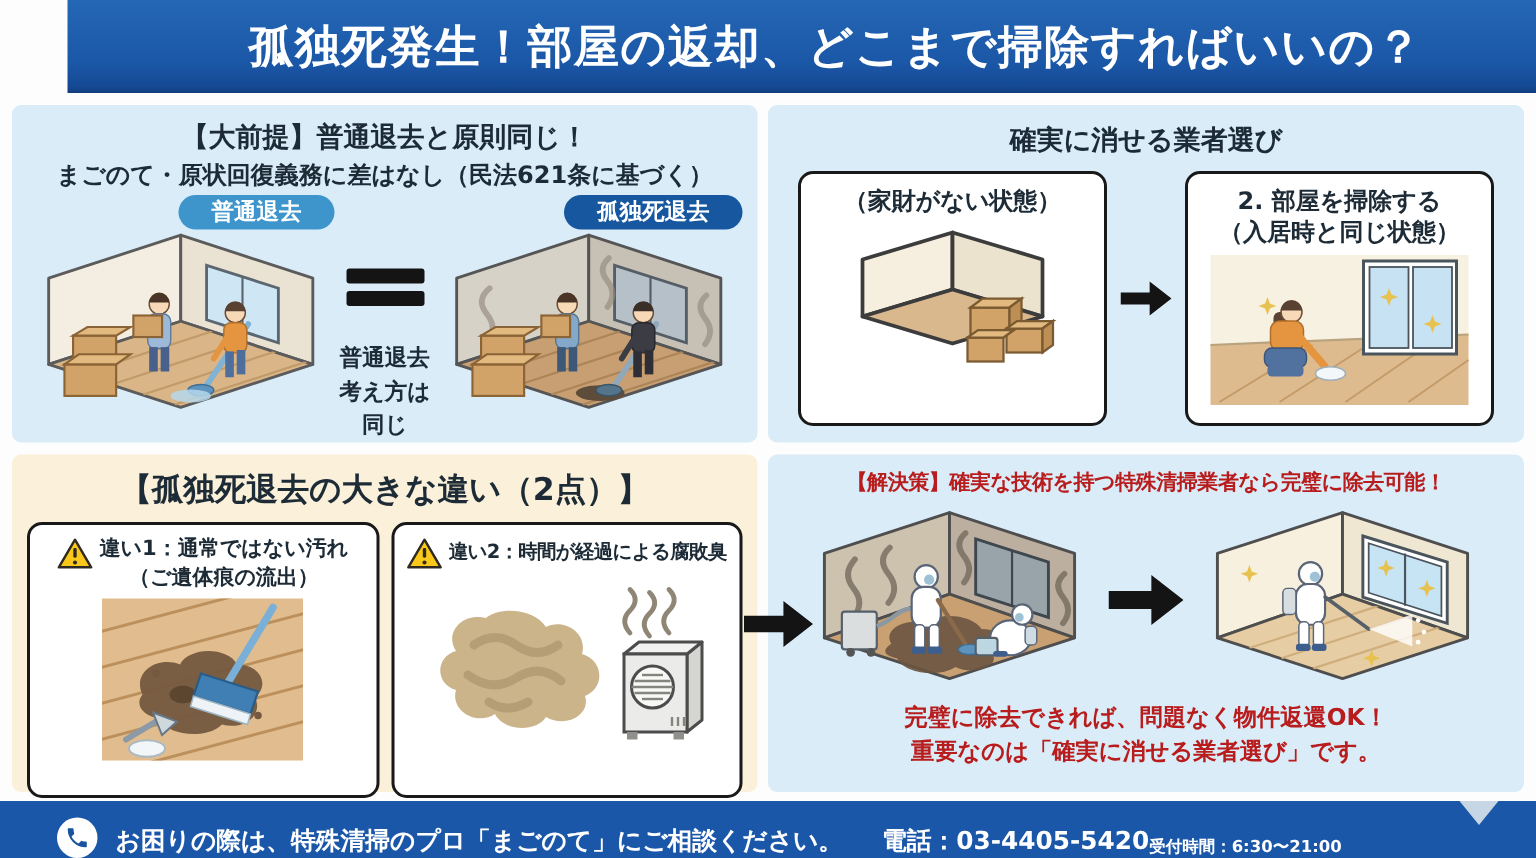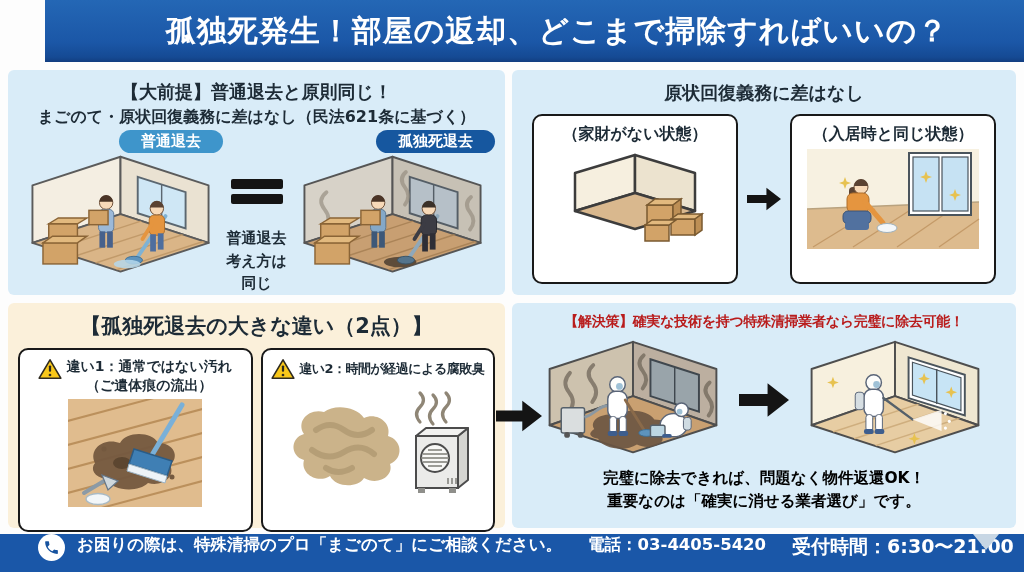--- a/index.html
+++ b/index.html
@@ -180,7 +180,7 @@
   </div>
 
   <div class="panel panel-blue panel-b">
-    <div class="pb-head">原状回復義務に差はなし</div>
+    <div class="pb-head">確実に消せる業者選び</div>
     <div class="steps-row">
       <div class="step-box">
         <div class="step-title">

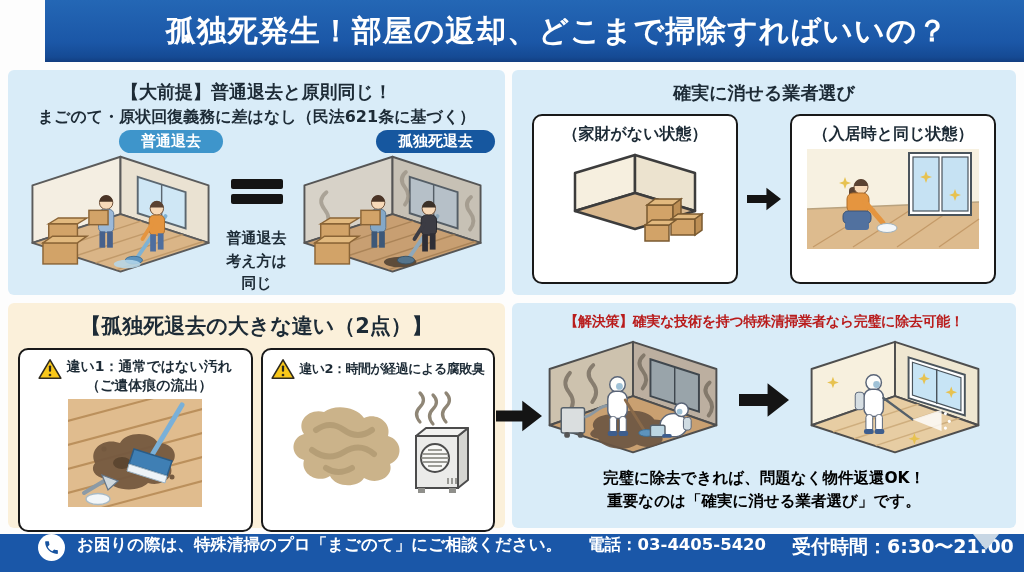--- a/index.html
+++ b/index.html
@@ -207,6 +207,7 @@
       </svg>
       <div class="step-box">
         <div class="step-title">
+          <div>2. 部屋を掃除する</div>
           <div>（入居時と同じ状態）</div>
         </div>
         <svg class="step-ill" width="176" height="104" viewBox="0 0 176 104">

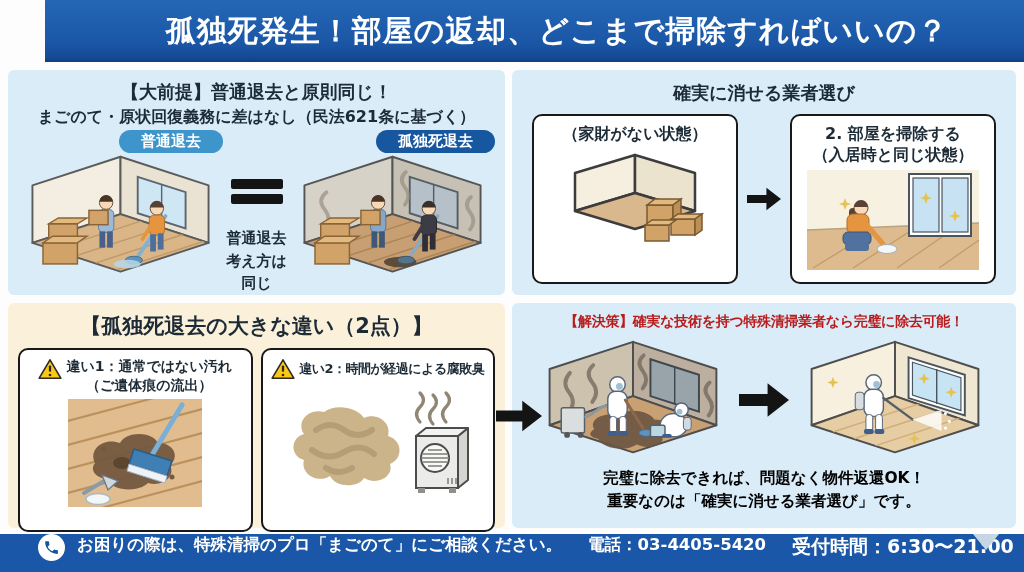--- a/index.html
+++ b/index.html
@@ -54,7 +54,7 @@
 
   .pd-head{margin-top:10px;text-align:center;font-weight:700;font-size:14px;color:#b91c1c;letter-spacing:-0.3px;}
   .solution-row{display:flex;align-items:center;justify-content:center;gap:8px;margin-top:5px;}
-  .pd-note{margin-top:3px;text-align:center;font-weight:700;font-size:15.5px;color:#000000;line-height:1.5;}
+  .pd-note{margin-top:3px;text-align:center;font-weight:700;font-size:15.5px;color:#b91c1c;line-height:1.5;}
 
   .arrow-black{fill:#141414;}
   .between-arrow{position:absolute;left:496px;top:399px;width:46px;height:34px;z-index:6;}

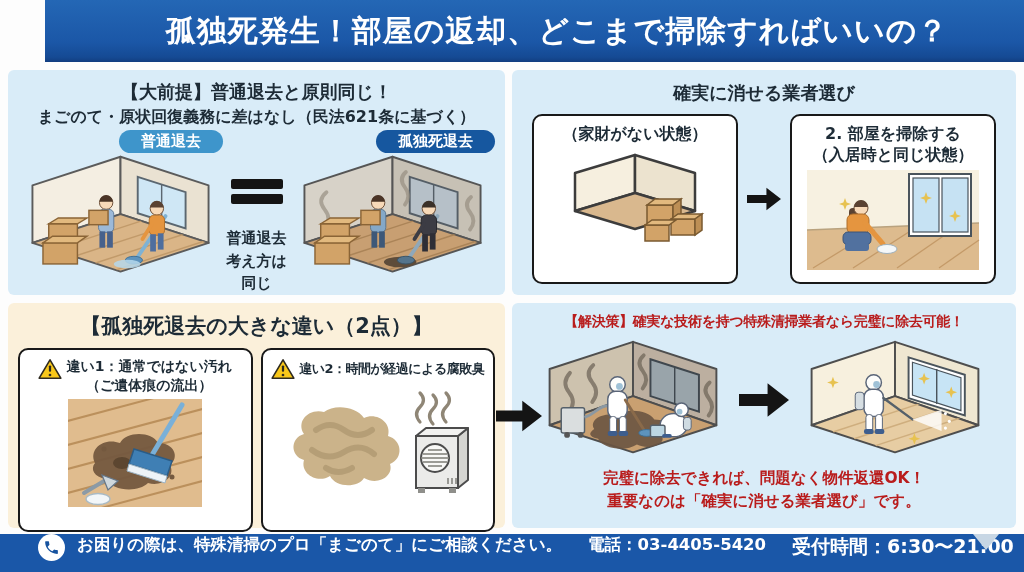--- a/index.html
+++ b/index.html
@@ -61,7 +61,7 @@
 
   
   .footer{position:absolute;left:0;top:534px;width:1024px;height:38px;background:#1a57a8;
-    display:flex;align-items:flex-start;color:#fff;font-weight:700;padding-left:38px;box-sizing:border-box;}
+    display:flex;align-items:flex-end;color:#fff;font-weight:700;padding-left:38px;box-sizing:border-box;}
   .phone-badge{width:27px;height:27px;border-radius:50%;background:#fff;display:flex;
     align-items:center;justify-content:center;flex:0 0 auto;}
   .footer .msg{font-size:16.5px;margin-left:12px;}

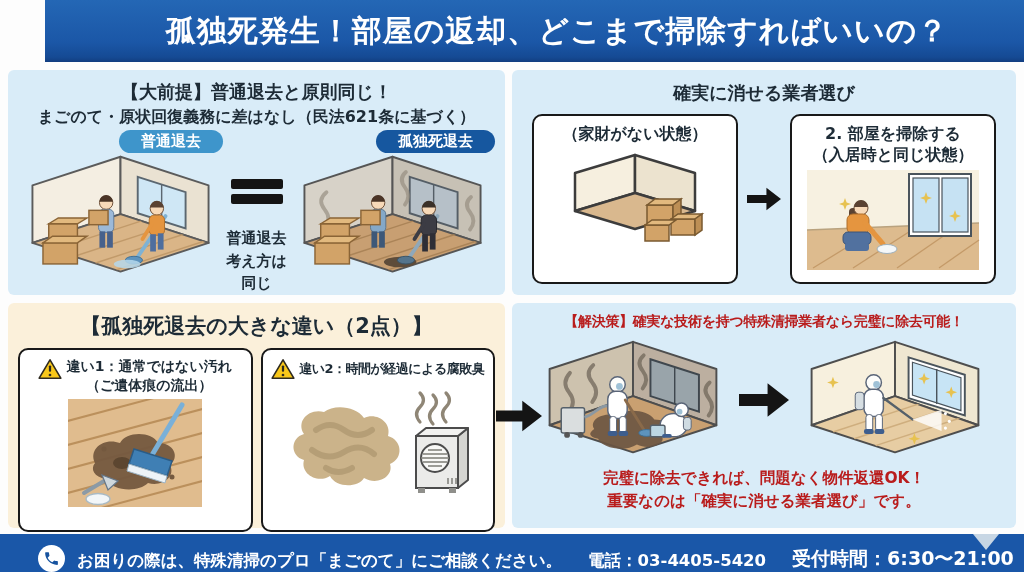--- a/index.html
+++ b/index.html
@@ -66,7 +66,7 @@
     align-items:center;justify-content:center;flex:0 0 auto;}
   .footer .msg{font-size:16.5px;margin-left:12px;}
   .footer .tel{font-size:16.5px;margin-left:26px;}
-  .footer .hours{font-size:19px;margin-left:26px;}
+  .footer .hours{font-size:11px;}
   .triangle-marker{position:absolute;left:973px;top:534px;width:0;height:0;
     border-left:13px solid transparent;border-right:13px solid transparent;border-top:16px solid #c7d6e4;z-index:7;}
 </style>

